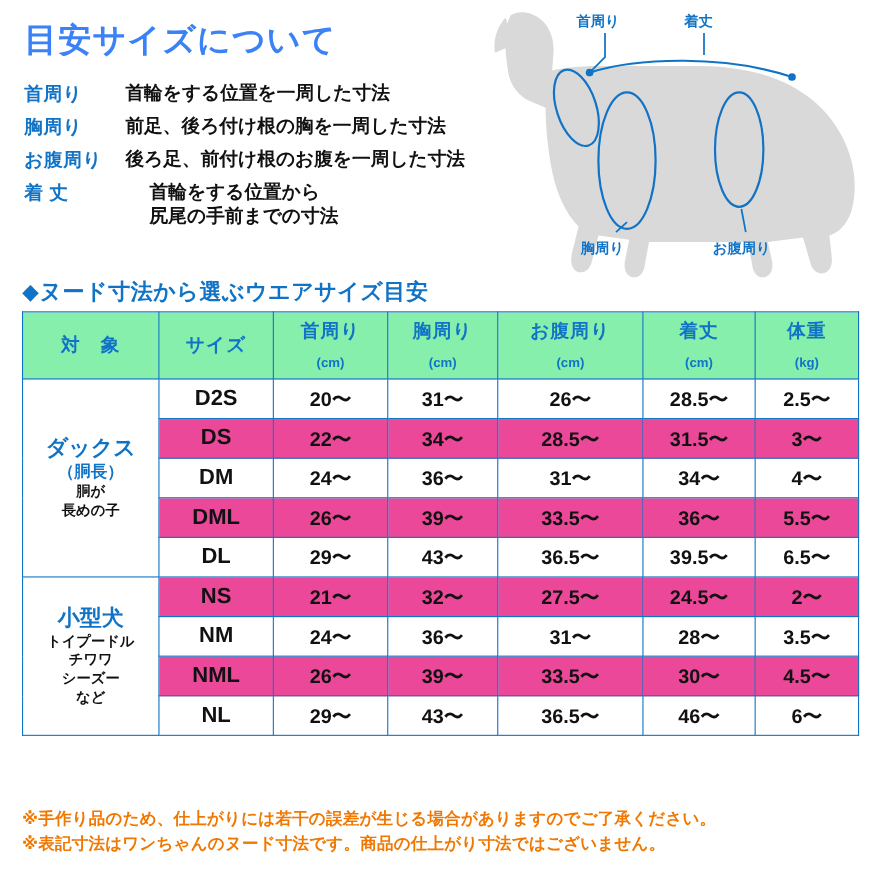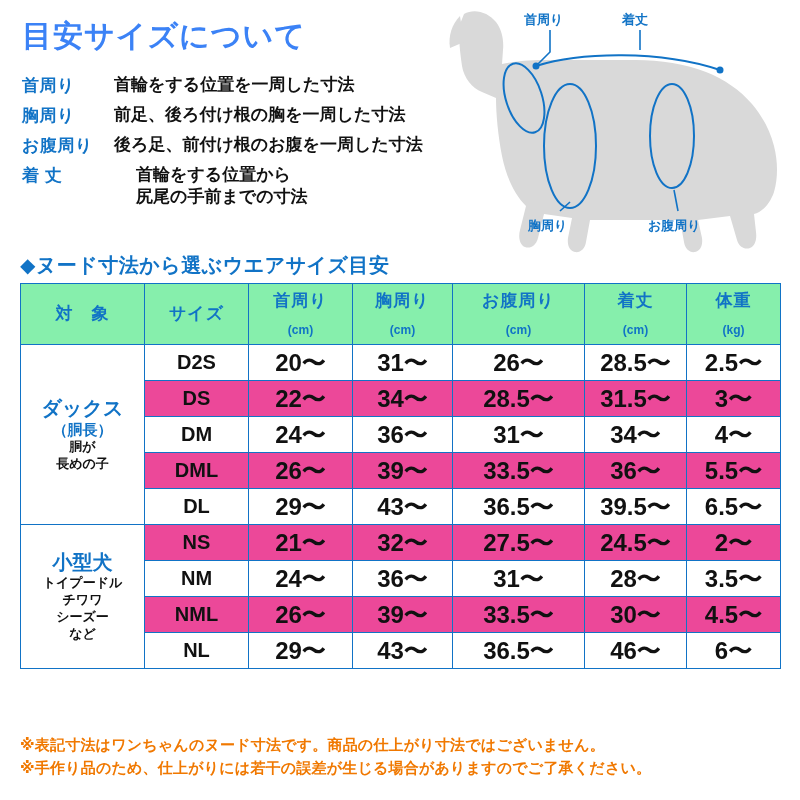--- a/index.html
+++ b/index.html
@@ -99,7 +99,7 @@
 
   tbody td {
     height: 36px;
-    font-size: 24px;
+    font-size: 18px;
     font-weight: bold;
     color: #111;
   }

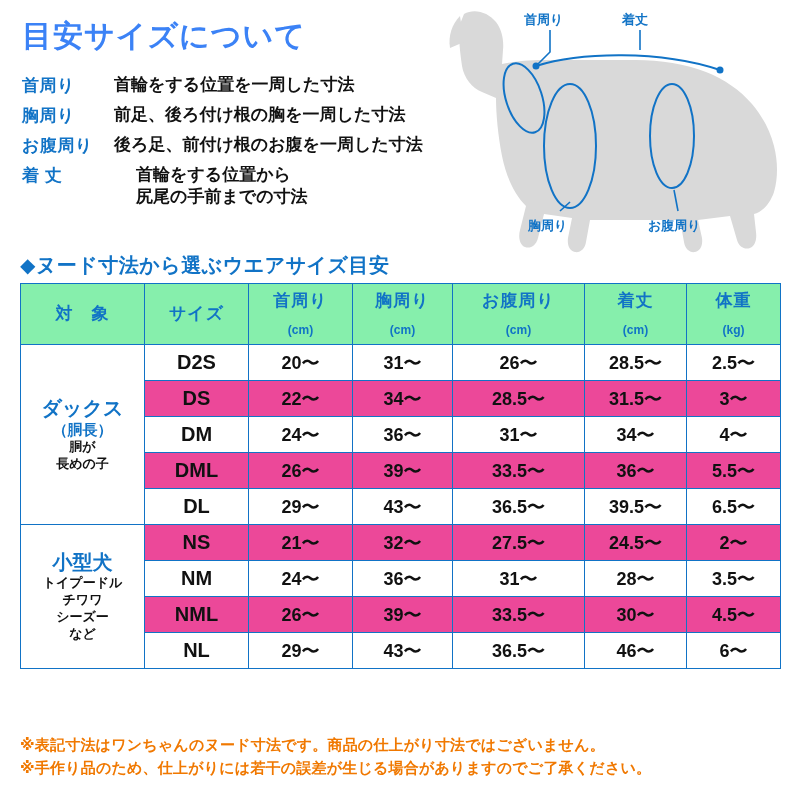--- a/index.html
+++ b/index.html
@@ -390,8 +390,8 @@
   </div>
 
   <div class="notes">
+    <div class="note">※手作り品のため、仕上がりには若干の誤差が生じる場合がありますのでご了承ください。</div>
     <div class="note">※表記寸法はワンちゃんのヌード寸法です。商品の仕上がり寸法ではございません。</div>
-    <div class="note">※手作り品のため、仕上がりには若干の誤差が生じる場合がありますのでご了承ください。</div>
   </div>
 
 </div>

